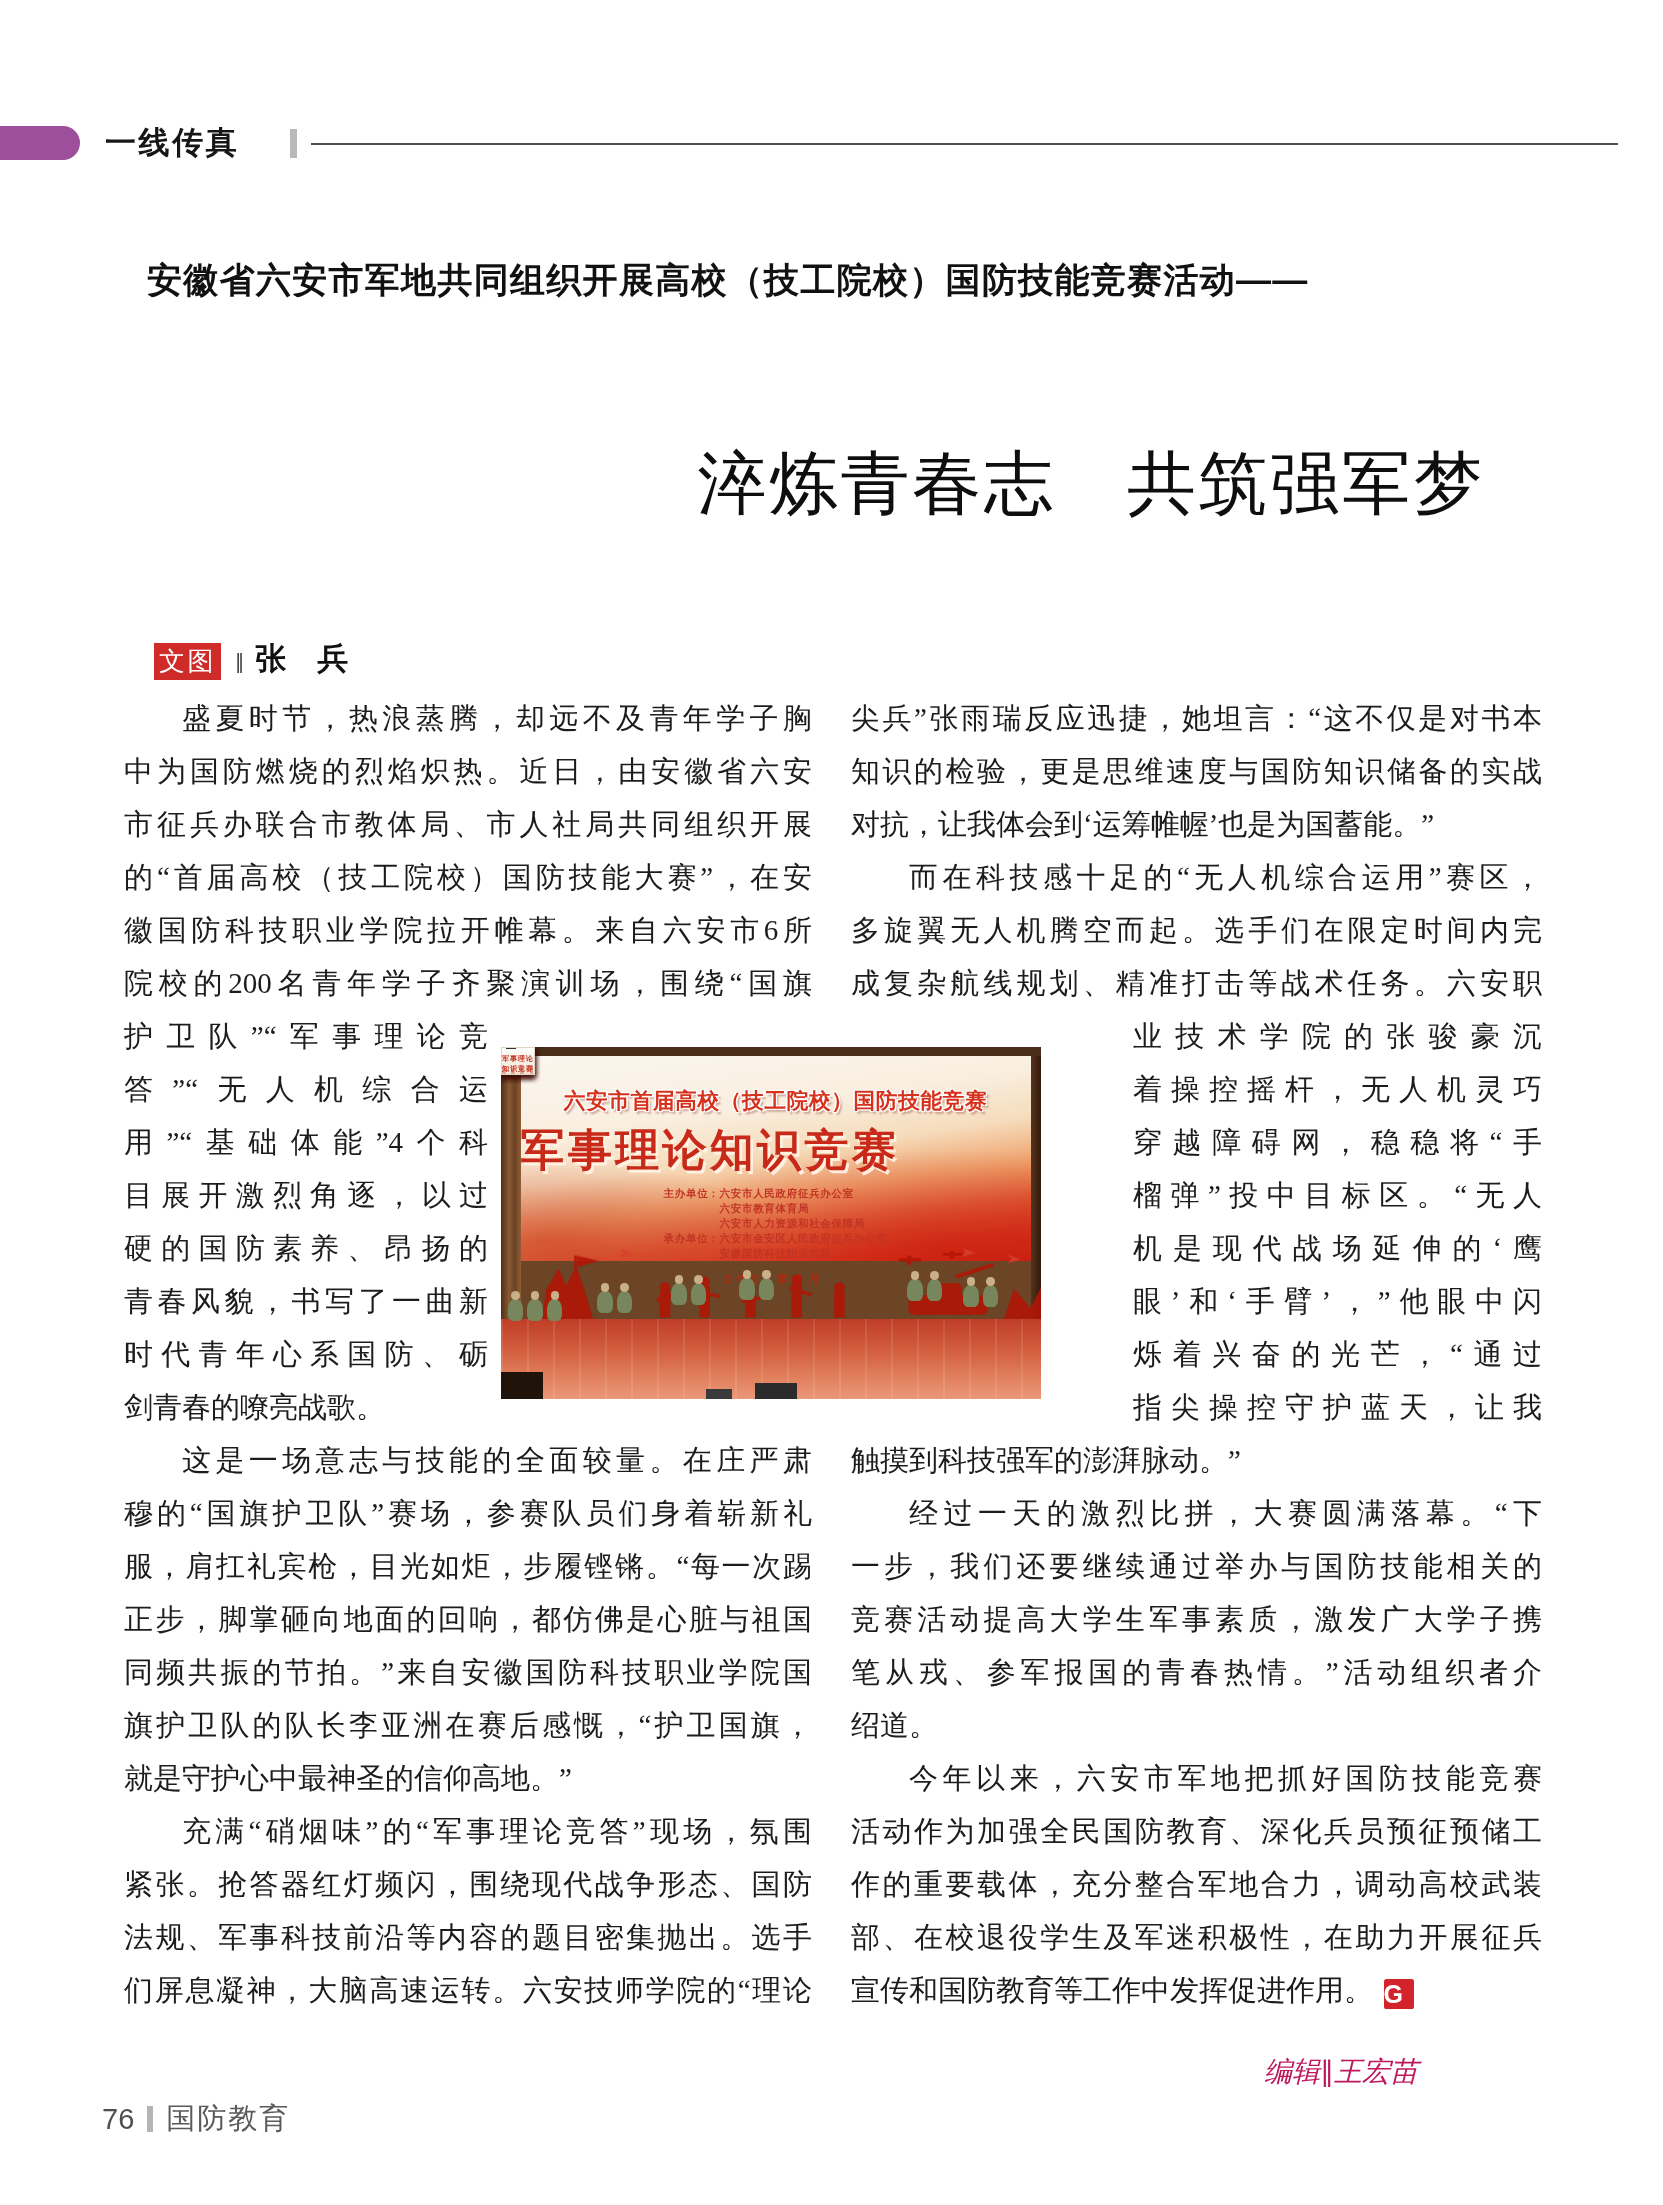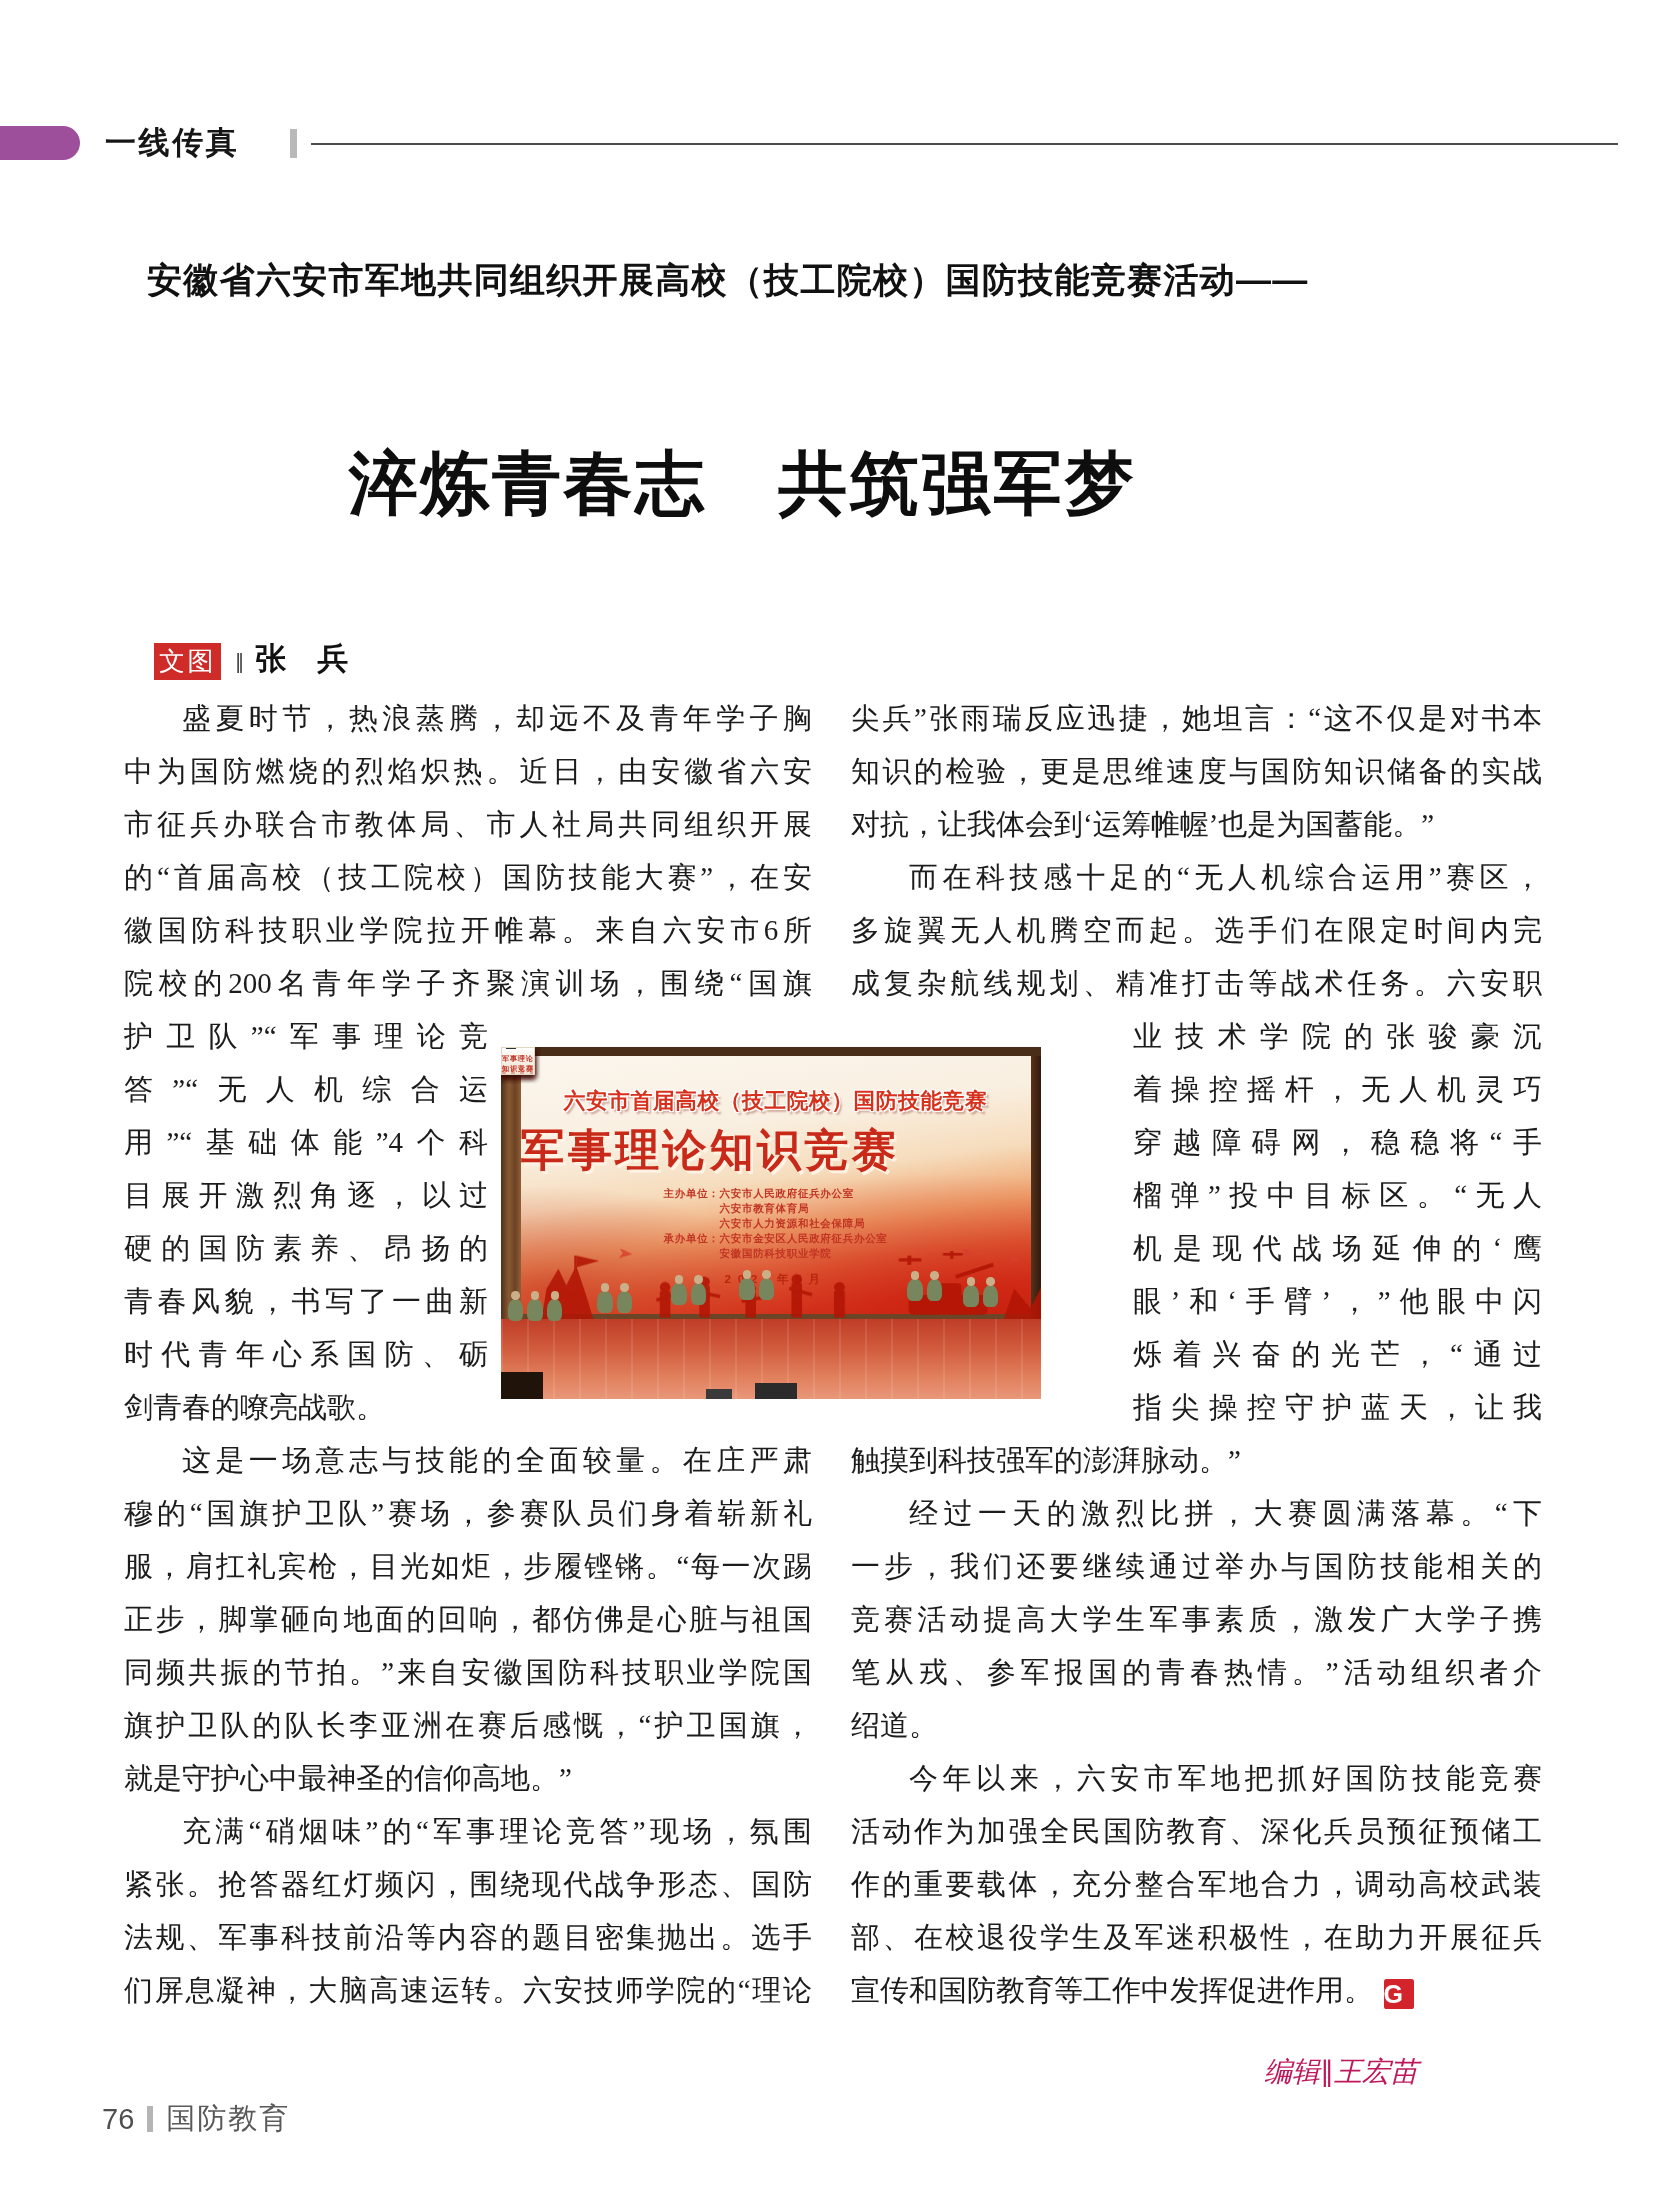--- a/index.html
+++ b/index.html
@@ -15,7 +15,7 @@
 
   
   .kicker { position:absolute; left:147px; top:257px; font-family:"Liberation Sans","DejaVu Sans",sans-serif; font-weight:600; font-size:35px; color:#111; letter-spacing:1.3px; }
-  .title { position:absolute; left:0; top:438px; width:1485px; text-align:center; font-family:"Liberation Sans","DejaVu Sans",sans-serif; font-weight:bold; font-size:69px; letter-spacing:2.6px; color:#0e0e0e; }
+  .title { position:absolute; left:0; top:438px; width:1485px; text-align:right; font-family:"Liberation Sans","DejaVu Sans",sans-serif; font-weight:normal; font-size:69px; letter-spacing:2.6px; color:#0e0e0e; }
   .byline { position:absolute; left:154px; top:641px; height:39px; display:flex; align-items:flex-end; }
   .byline-box { display:inline-block; min-width:67px; height:37px; background:#cf2b28; color:#fff; font-family:"Liberation Sans","DejaVu Sans",sans-serif; font-size:26px; line-height:37px; text-align:center; letter-spacing:2.6px; padding:0 3.9px; }
   .byline-sep { font-size:29px; margin:0 11.8px 0 14.4px; color:#222; }

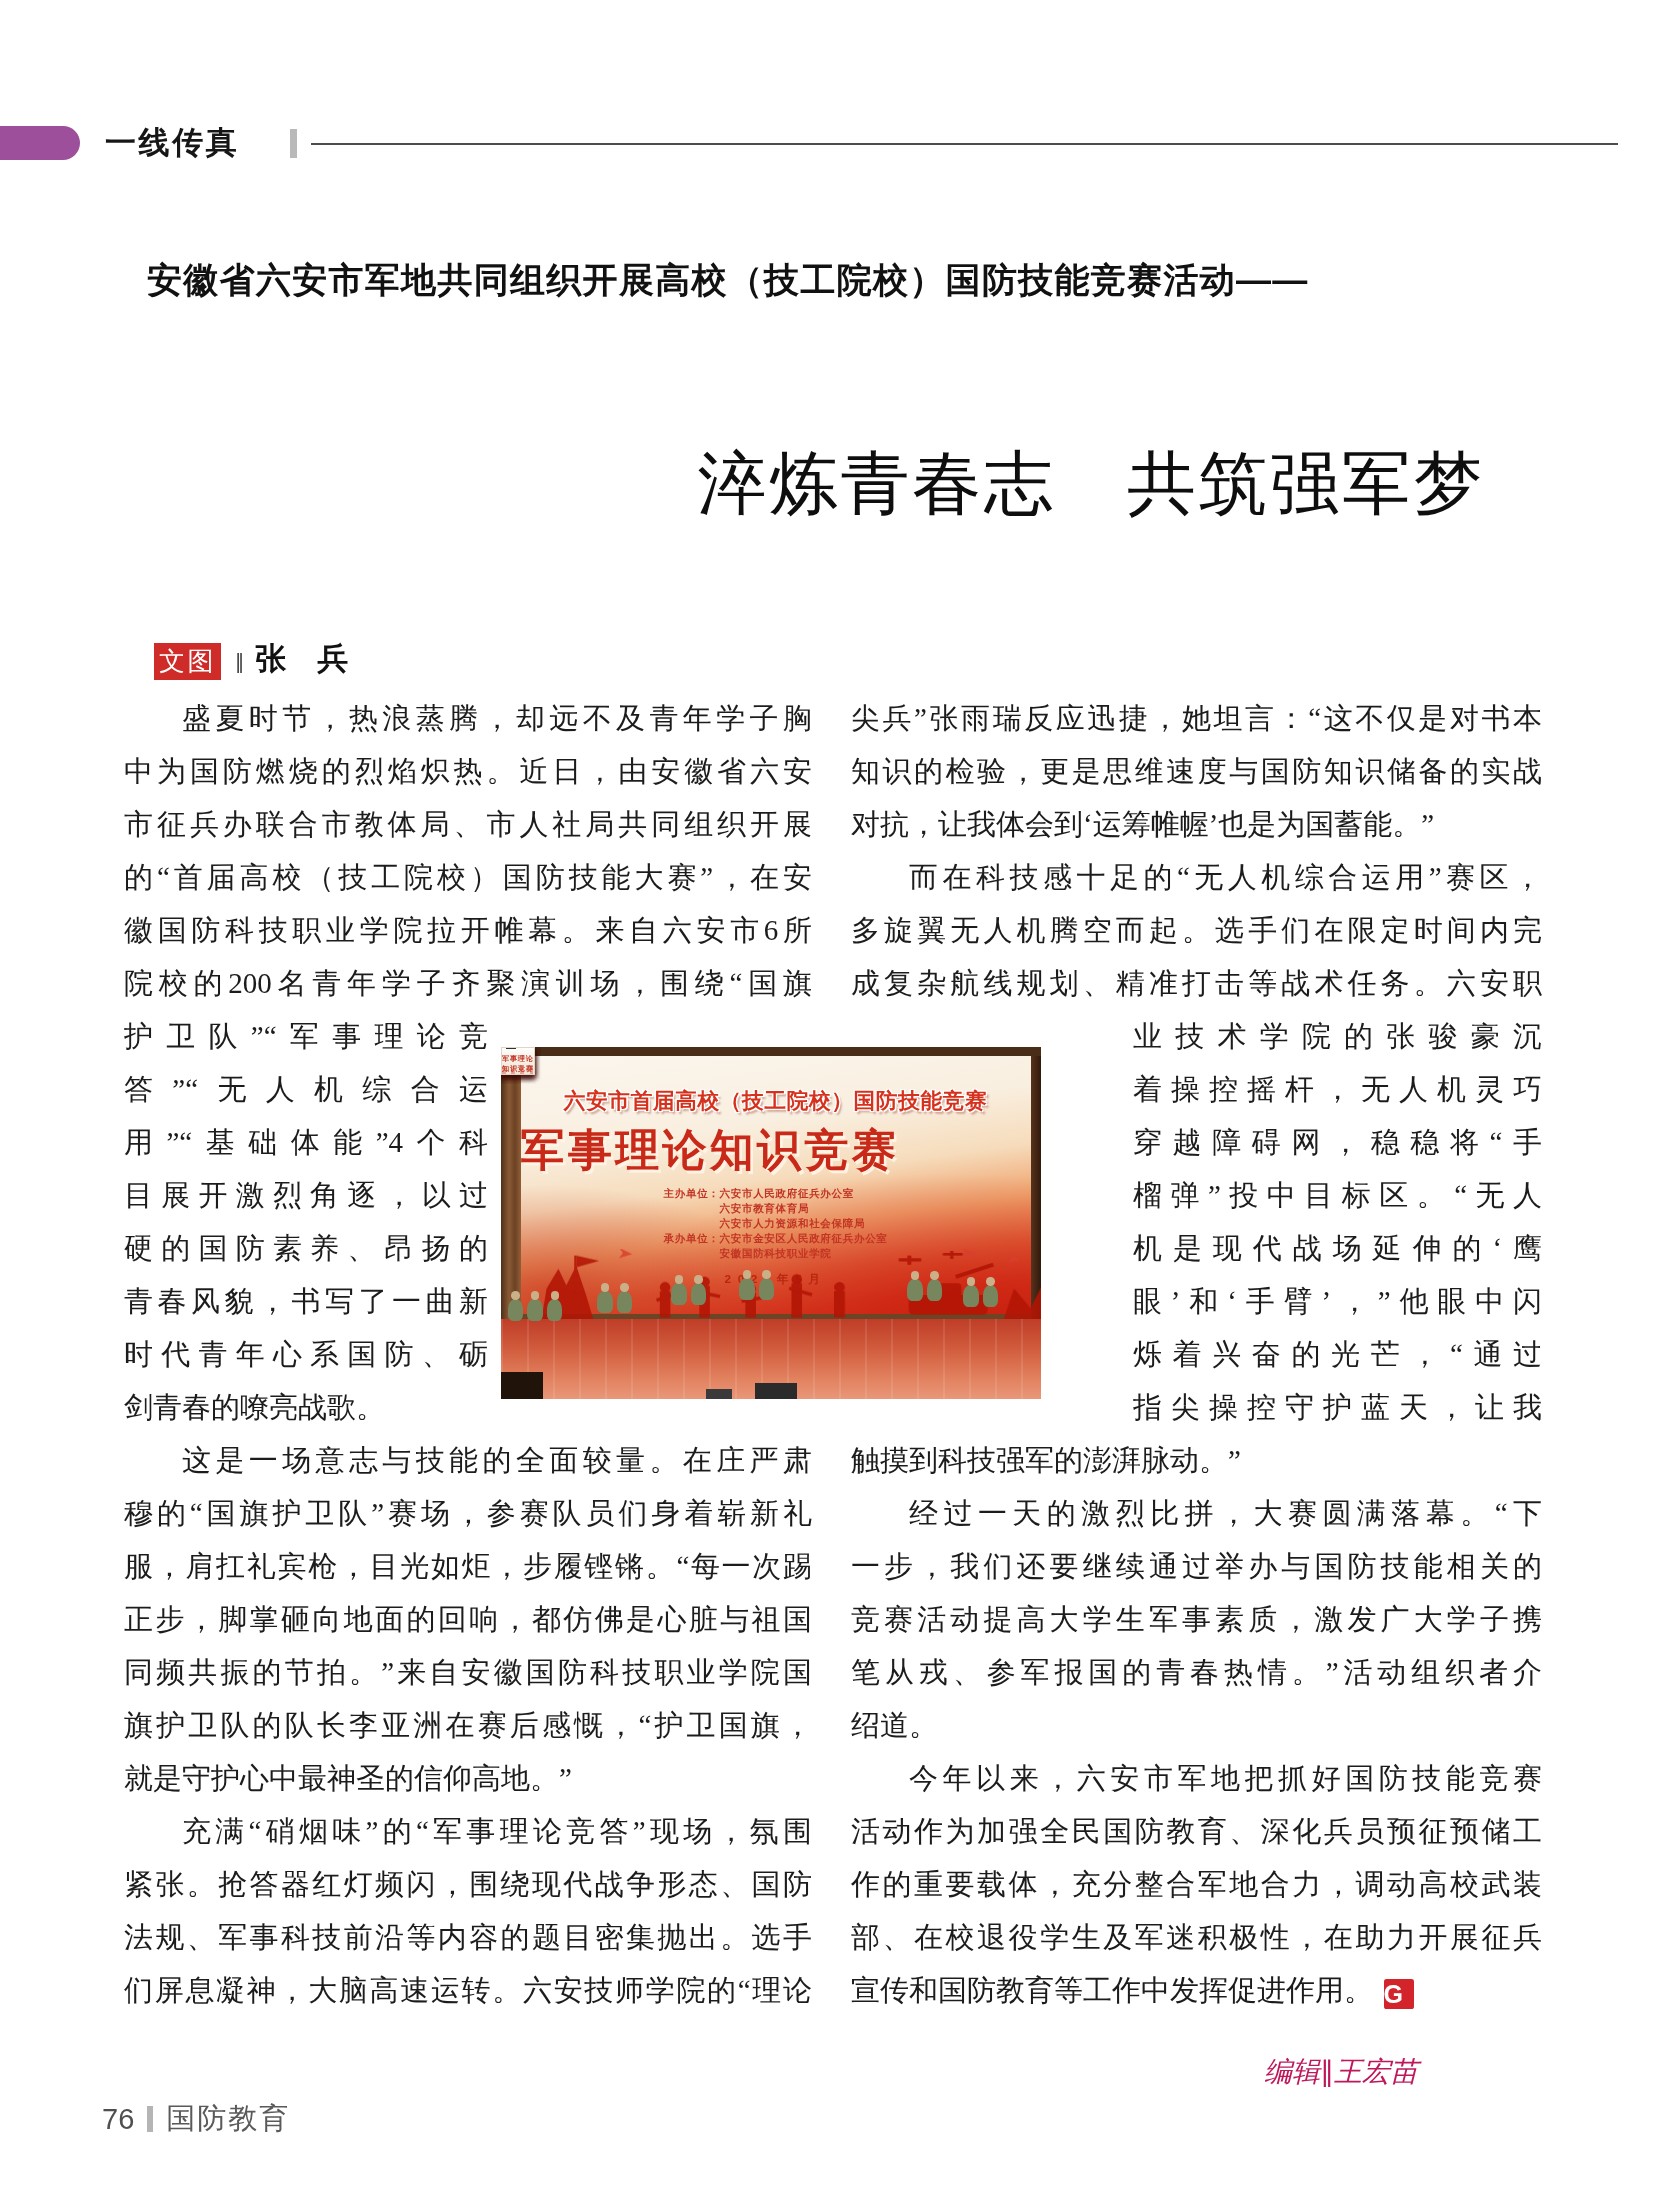--- a/index.html
+++ b/index.html
@@ -40,7 +40,7 @@
       background:linear-gradient(90deg,#4f2f1a,#8a5a35 40%,#6b4224 70%,#915f36); }
   .ph-curtain-r { position:absolute; right:0; top:0; width:10.5px; height:275px; background:linear-gradient(90deg,#57331c,#31190c); }
   .ph-top { position:absolute; left:0; top:0; width:100%; height:8.5px; background:#4a2d18; }
-  .ph-screen { position:absolute; left:19.6px; right:10.5px; top:8.5px; height:258px;
+  .ph-screen { position:absolute; left:19.6px; right:10.5px; top:8.5px; height:205px;
       background:
         radial-gradient(120% 90% at 85% 95%, rgba(201,22,8,.55), rgba(201,22,8,0) 55%),
         radial-gradient(90% 80% at 5% 90%, rgba(190,30,10,.5), rgba(190,30,10,0) 50%),

